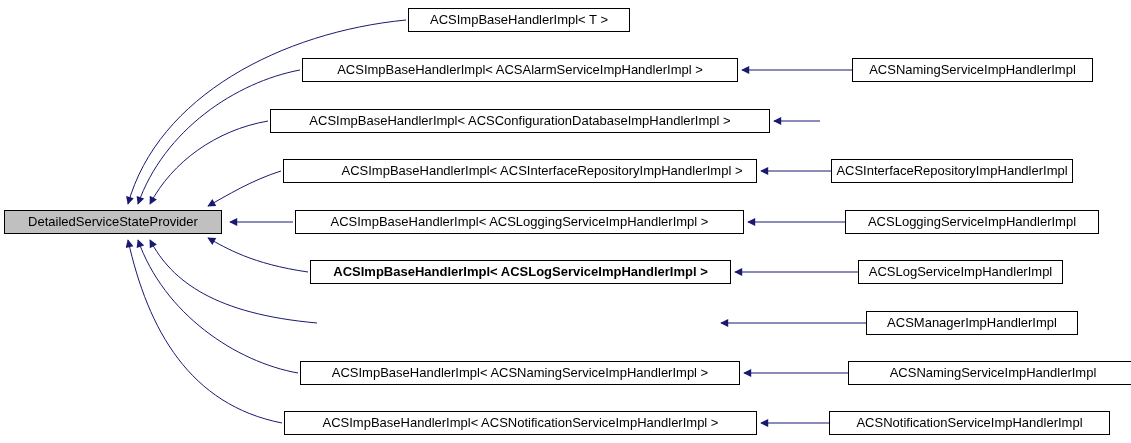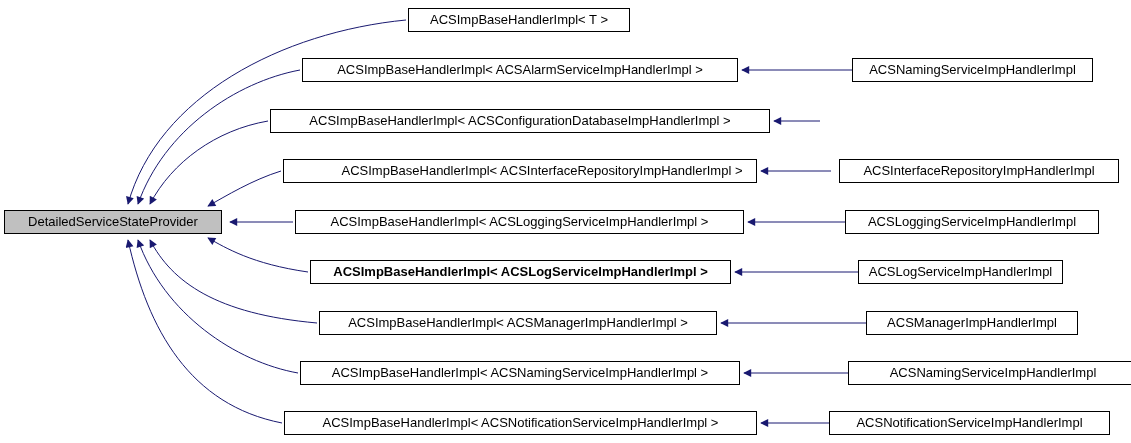--- a/index.html
+++ b/index.html
@@ -78,7 +78,7 @@
   <div class="node" style="left:284px;top:411px;width:473px;">ACSImpBaseHandlerImpl&lt; ACSNotificationServiceImpHandlerImpl &gt;</div>
 
   <div class="node" style="left:852px;top:58px;width:241px;">ACSNamingServiceImpHandlerImpl</div>
-  <div class="node" style="left:831px;top:159px;width:280px;margin-left:8px;">ACSInterfaceRepositoryImpHandlerImpl</div>
+  <div class="node" style="left:831px;top:159px;width:242px;">ACSInterfaceRepositoryImpHandlerImpl</div>
   <div class="node" style="left:845px;top:210px;width:254px;">ACSLoggingServiceImpHandlerImpl</div>
   <div class="node" style="left:858px;top:260px;width:205px;">ACSLogServiceImpHandlerImpl</div>
   <div class="node" style="left:866px;top:311px;width:212px;">ACSManagerImpHandlerImpl</div>

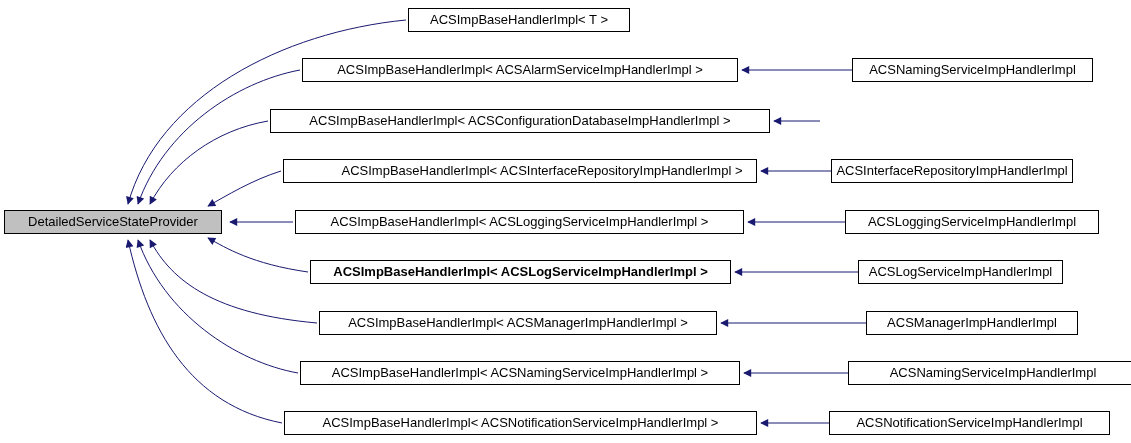--- a/index.html
+++ b/index.html
@@ -73,7 +73,6 @@
   <div class="node" style="left:283px;top:159px;width:474px;padding-left:44px;">ACSImpBaseHandlerImpl&lt; ACSInterfaceRepositoryImpHandlerImpl &gt;</div>
   <div class="node" style="left:295px;top:210px;width:449px;">ACSImpBaseHandlerImpl&lt; ACSLoggingServiceImpHandlerImpl &gt;</div>
   <div class="node" style="left:310px;top:260px;width:421px;font-weight:bold;">ACSImpBaseHandlerImpl&lt; ACSLogServiceImpHandlerImpl &gt;</div>
-  <div class="node" style="left:319px;top:311px;width:398px;">ACSImpBaseHandlerImpl&lt; ACSManagerImpHandlerImpl &gt;</div>
   <div class="node" style="left:300px;top:361px;width:440px;">ACSImpBaseHandlerImpl&lt; ACSNamingServiceImpHandlerImpl &gt;</div>
   <div class="node" style="left:284px;top:411px;width:473px;">ACSImpBaseHandlerImpl&lt; ACSNotificationServiceImpHandlerImpl &gt;</div>
 

